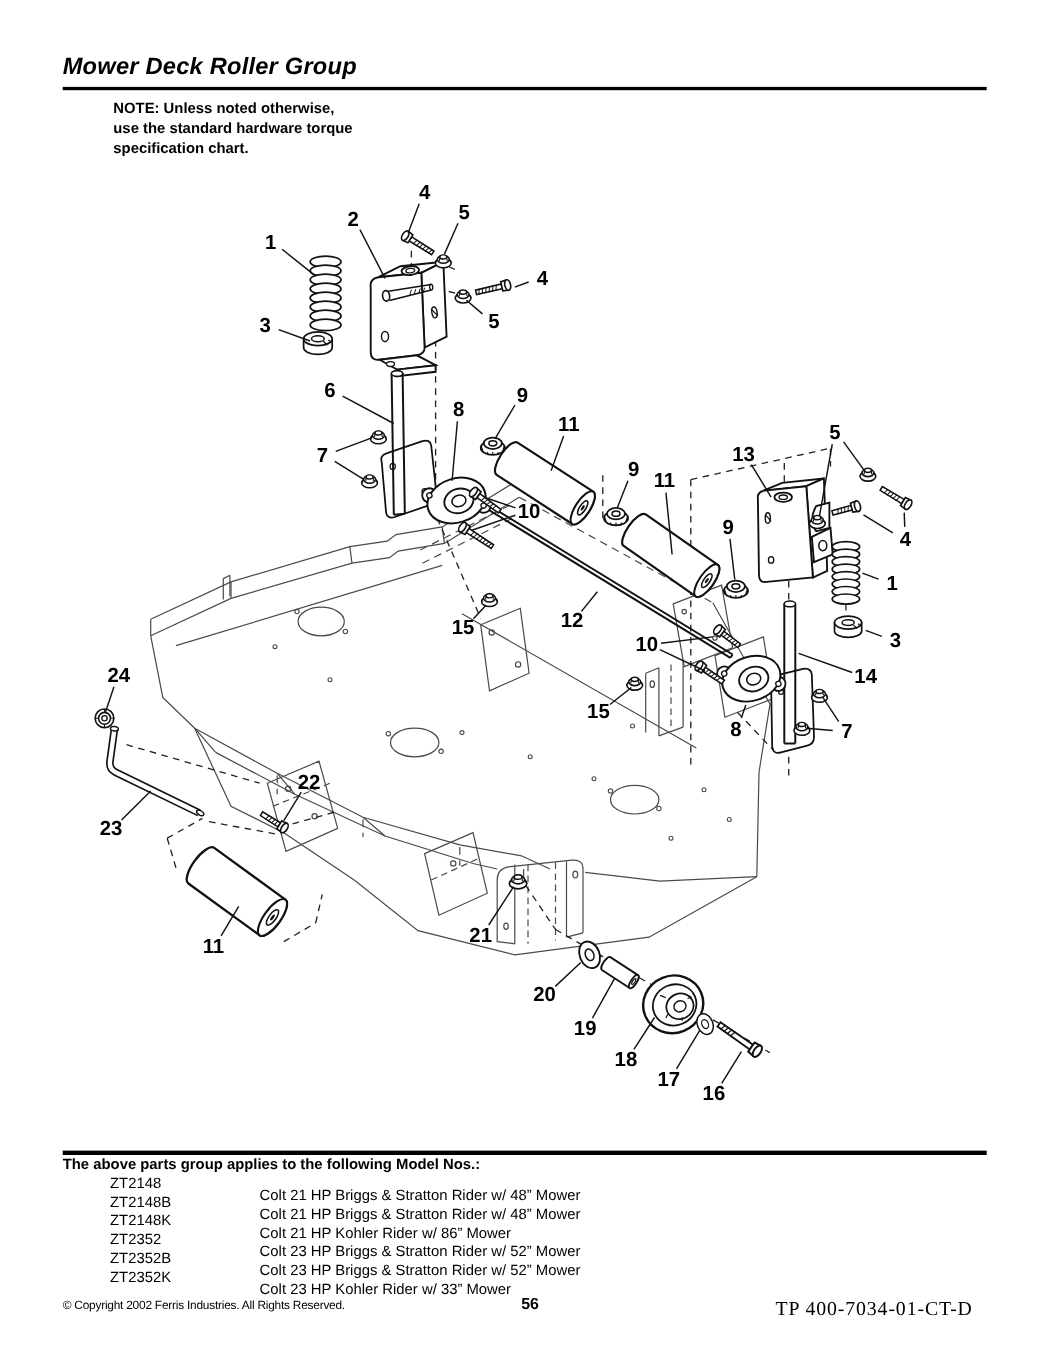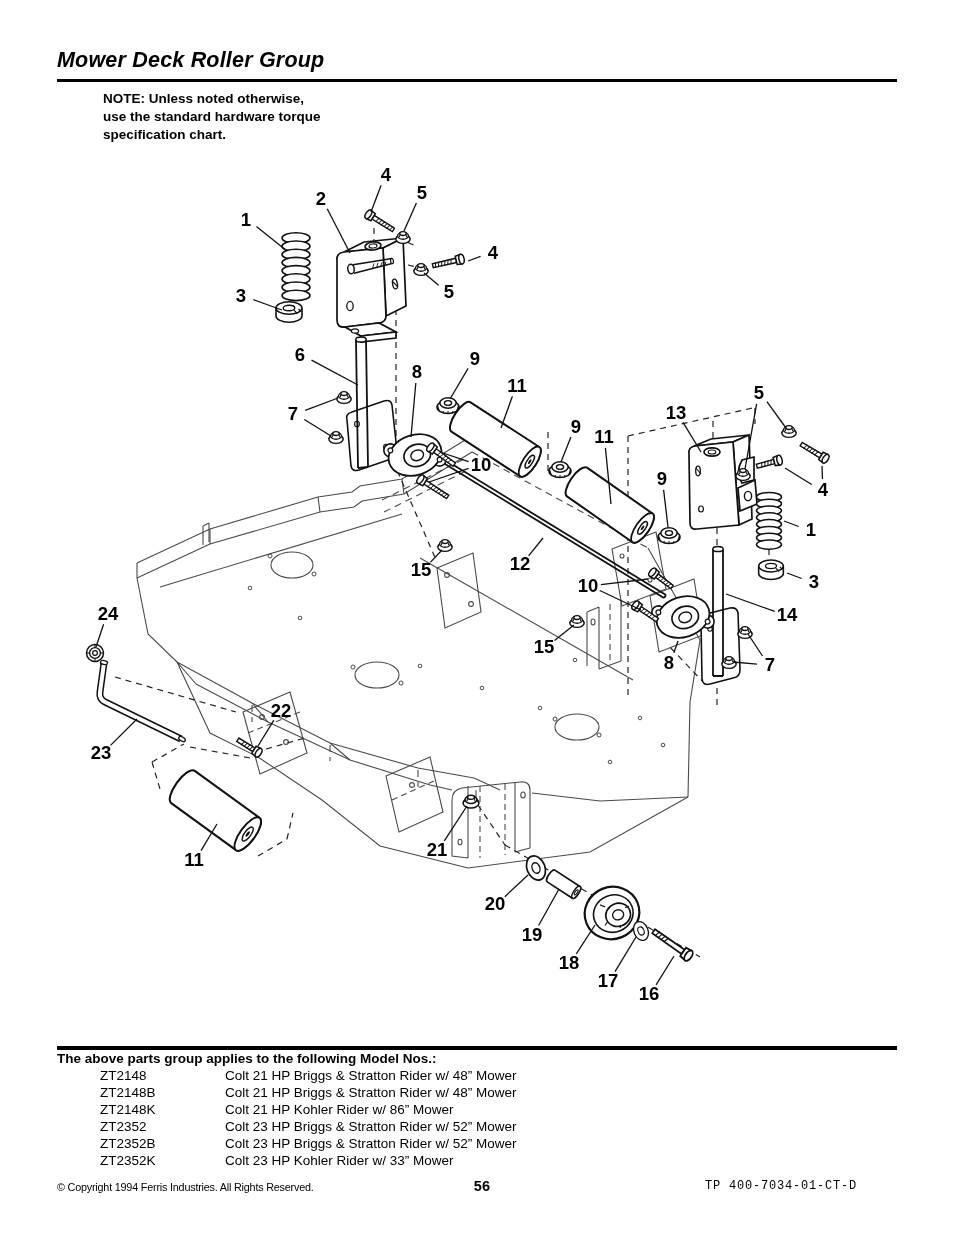--- a/index.html
+++ b/index.html
@@ -18,7 +18,7 @@
   .model-rows{left:0;top:1068px;}
   .model-row{position:relative;height:17px;font-size:13.5px;}
   .model-no{position:absolute;left:100px;white-space:nowrap;}
-  .model-desc{position:absolute;left:225px;white-space:nowrap;}
+  .model-desc{position:absolute;left:236px;white-space:nowrap;margin-top:11px;}
   .footer-copy{left:57px;top:1181px;font-size:10.8px;letter-spacing:-0.2px;}
   .footer-page{left:430px;top:1178px;width:60px;text-align:right;font-size:14.5px;font-weight:bold;}
   .footer-code{left:705px;top:1179px;font-family:Liberation Mono, monospace;font-size:12px;letter-spacing:.8px;}

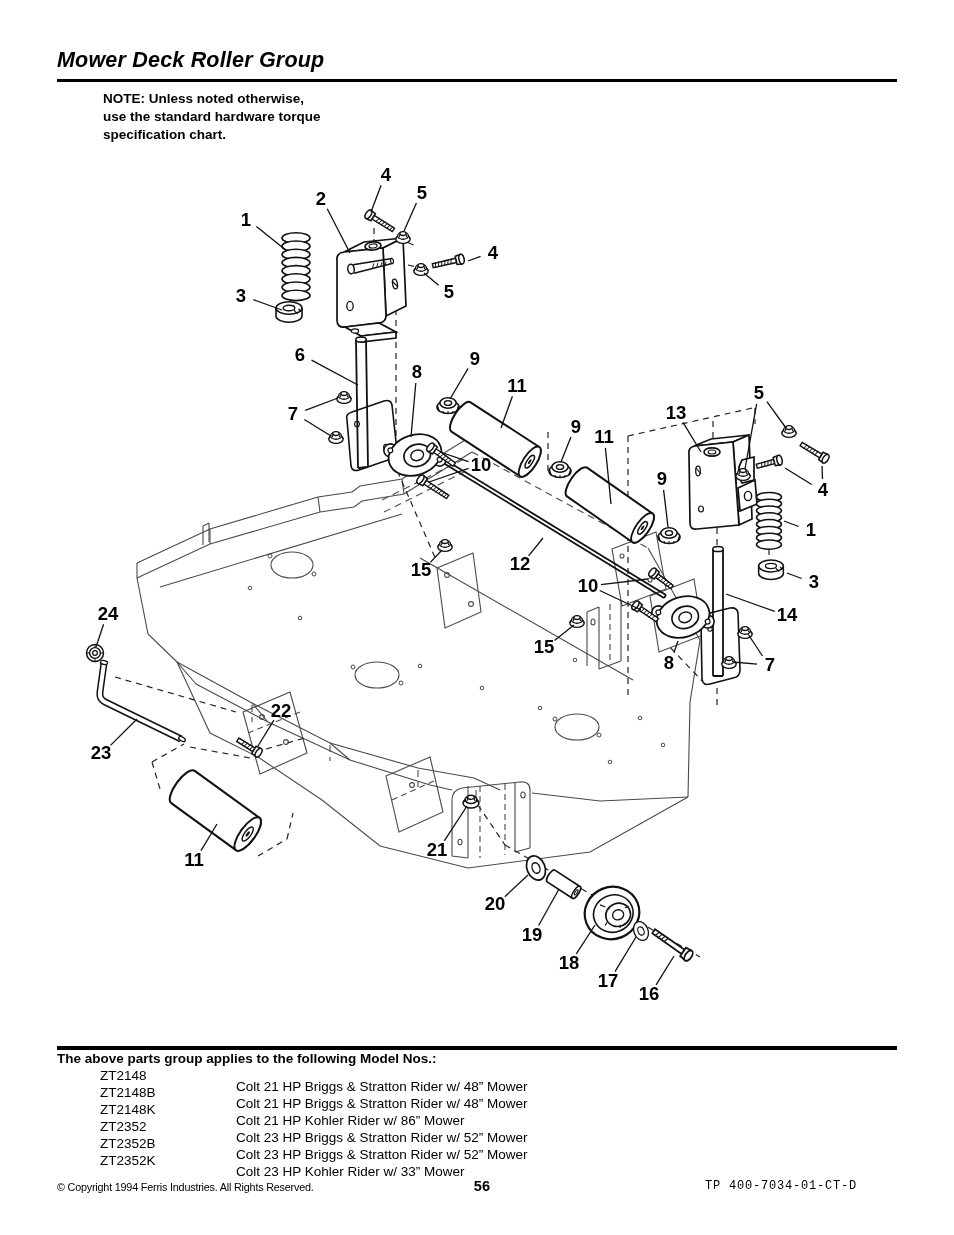--- a/index.html
+++ b/index.html
@@ -471,7 +471,7 @@
     </div>
   </div>
 
-<div class="abs footer-copy">© Copyright 1994 Ferris Industries. All Rights Reserved.</div>
+<div class="abs footer-copy">© Copyright 2002 Ferris Industries. All Rights Reserved.</div>
 <div class="abs footer-page">56</div>
 <div class="abs footer-code">TP 400-7034-01-CT-D</div>
 

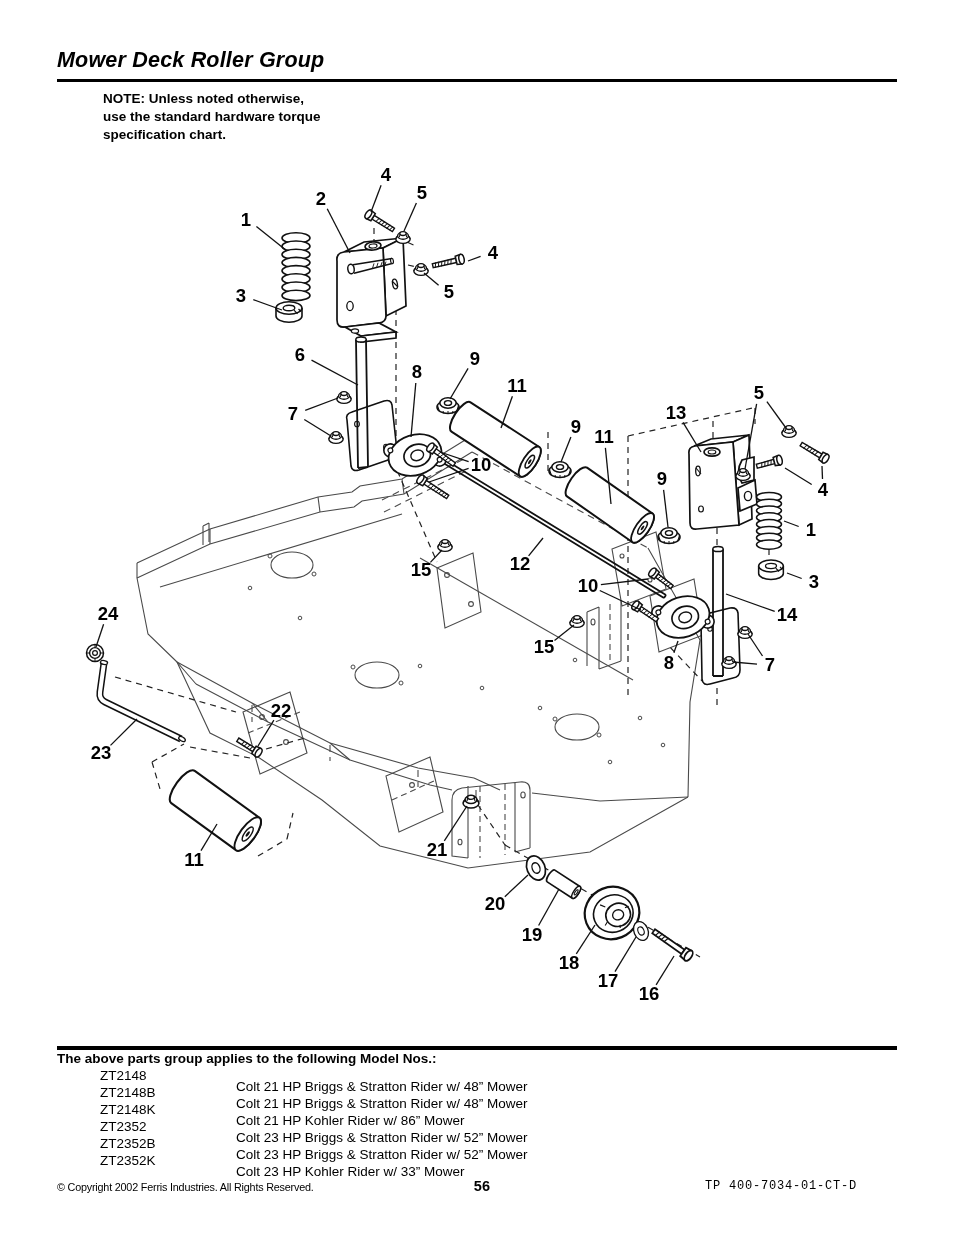--- a/index.html
+++ b/index.html
@@ -21,7 +21,7 @@
   .model-desc{position:absolute;left:236px;white-space:nowrap;margin-top:11px;}
   .footer-copy{left:57px;top:1181px;font-size:10.8px;letter-spacing:-0.2px;}
   .footer-page{left:430px;top:1178px;width:60px;text-align:right;font-size:14.5px;font-weight:bold;}
-  .footer-code{left:705px;top:1179px;font-family:Liberation Mono, monospace;font-size:12px;letter-spacing:.8px;}
+  .footer-code{left:705px;top:1179px;font-family:Liberation Serif, serif;font-size:18px;letter-spacing:.8px;}
 </style>
 </head>
 <body>

